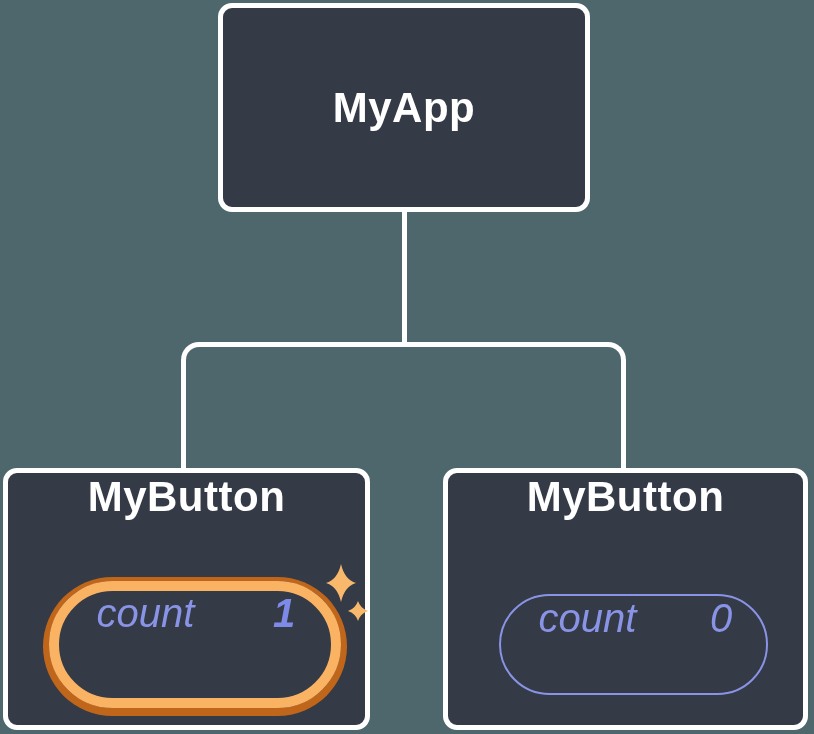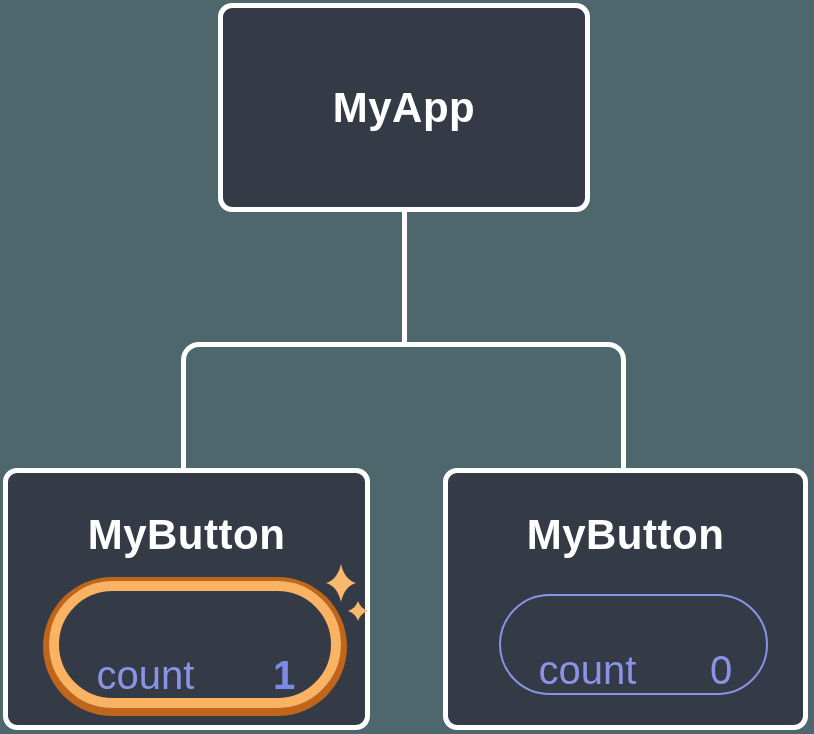--- a/index.html
+++ b/index.html
@@ -46,7 +46,6 @@
     border-radius: 18px 18px 0 0;
   }
   .node-child {
-    padding-top: 38px;
     display: block;
   }
   .node-child-left  { left: 3px;   top: 468px; width: 367px; height: 262px; }

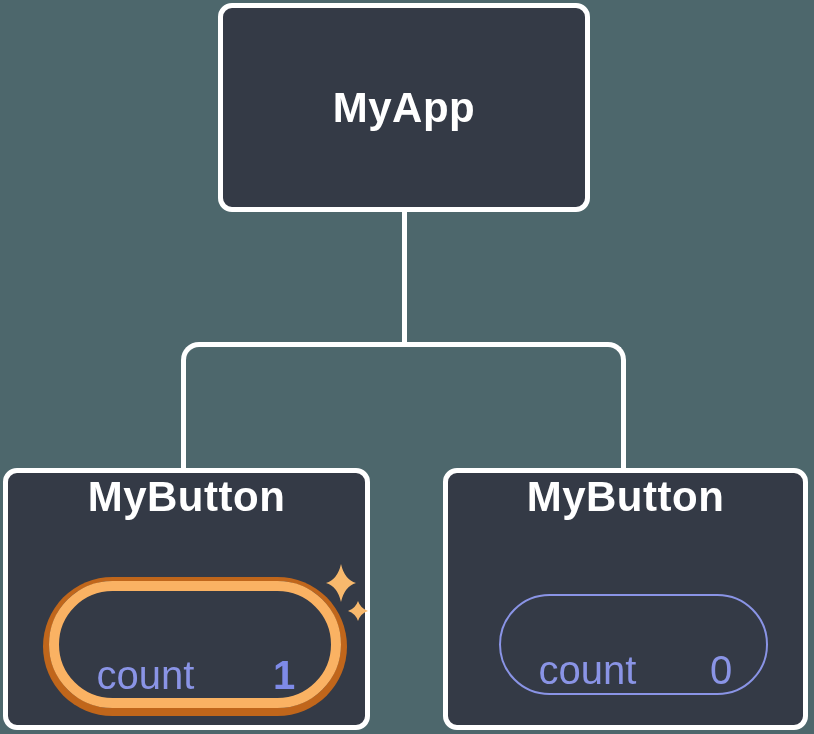--- a/index.html
+++ b/index.html
@@ -56,8 +56,9 @@
     position: absolute;
     box-sizing: border-box;
     display: flex;
-    align-items: flex-end;
+    align-items: flex-start;
     border-radius: 999px;
+    font-style: italic;
   }
   .state-pill-plain {
     left: 51px; top: 121px;

